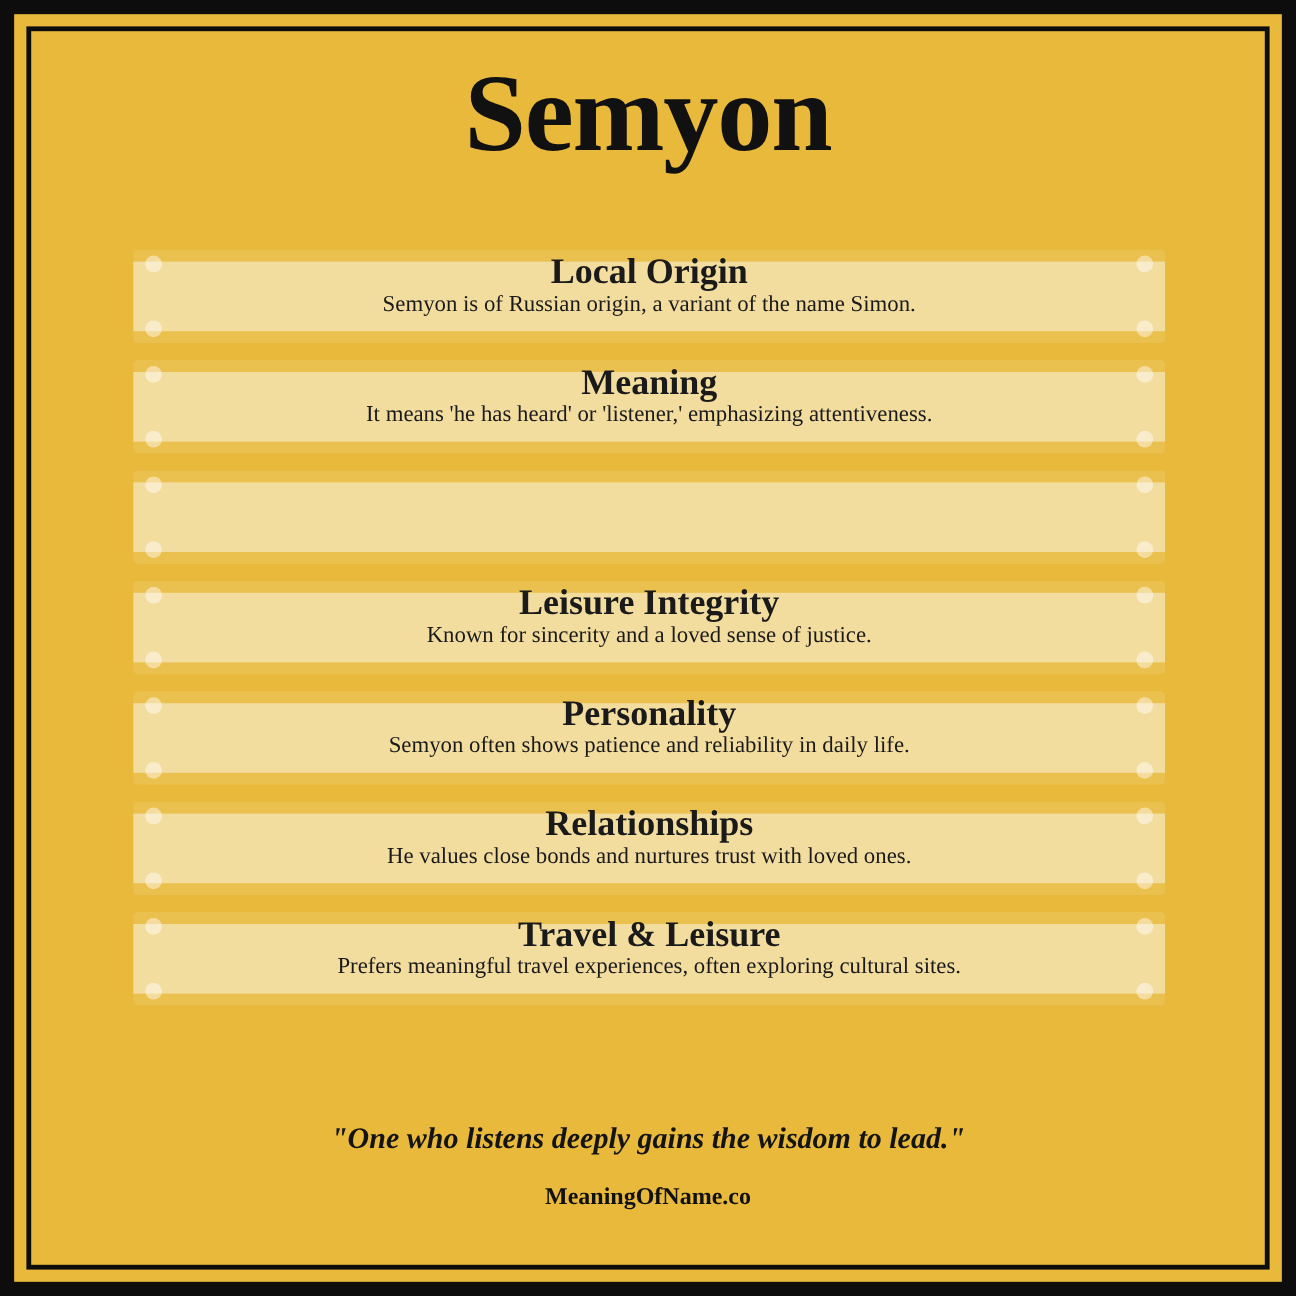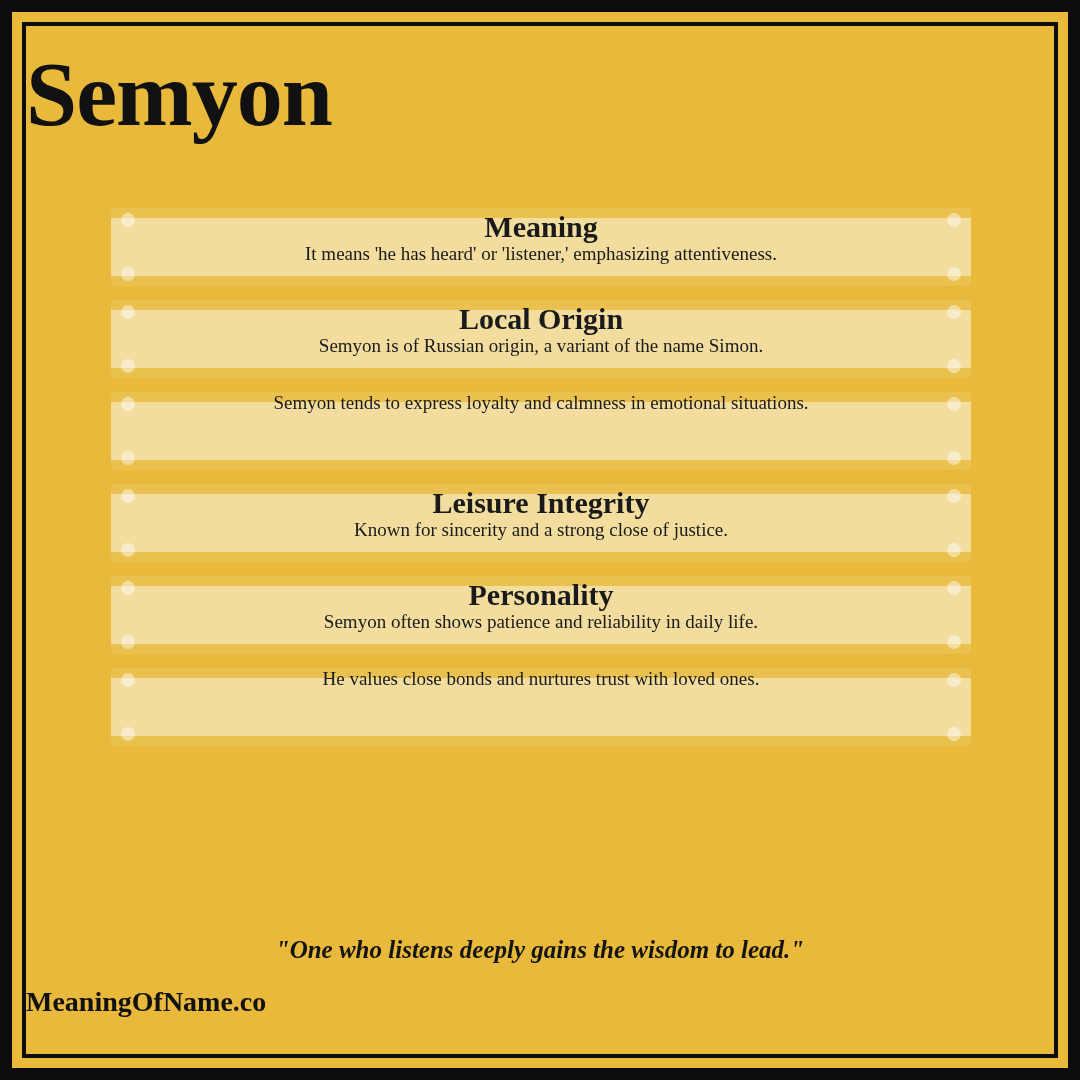--- a/index.html
+++ b/index.html
@@ -59,6 +59,7 @@
     top: 18px;
     left: 0;
     width: 1028px;
+    text-align: center;
     font-size: 92px;
     line-height: 1.1;
     font-weight: bold;

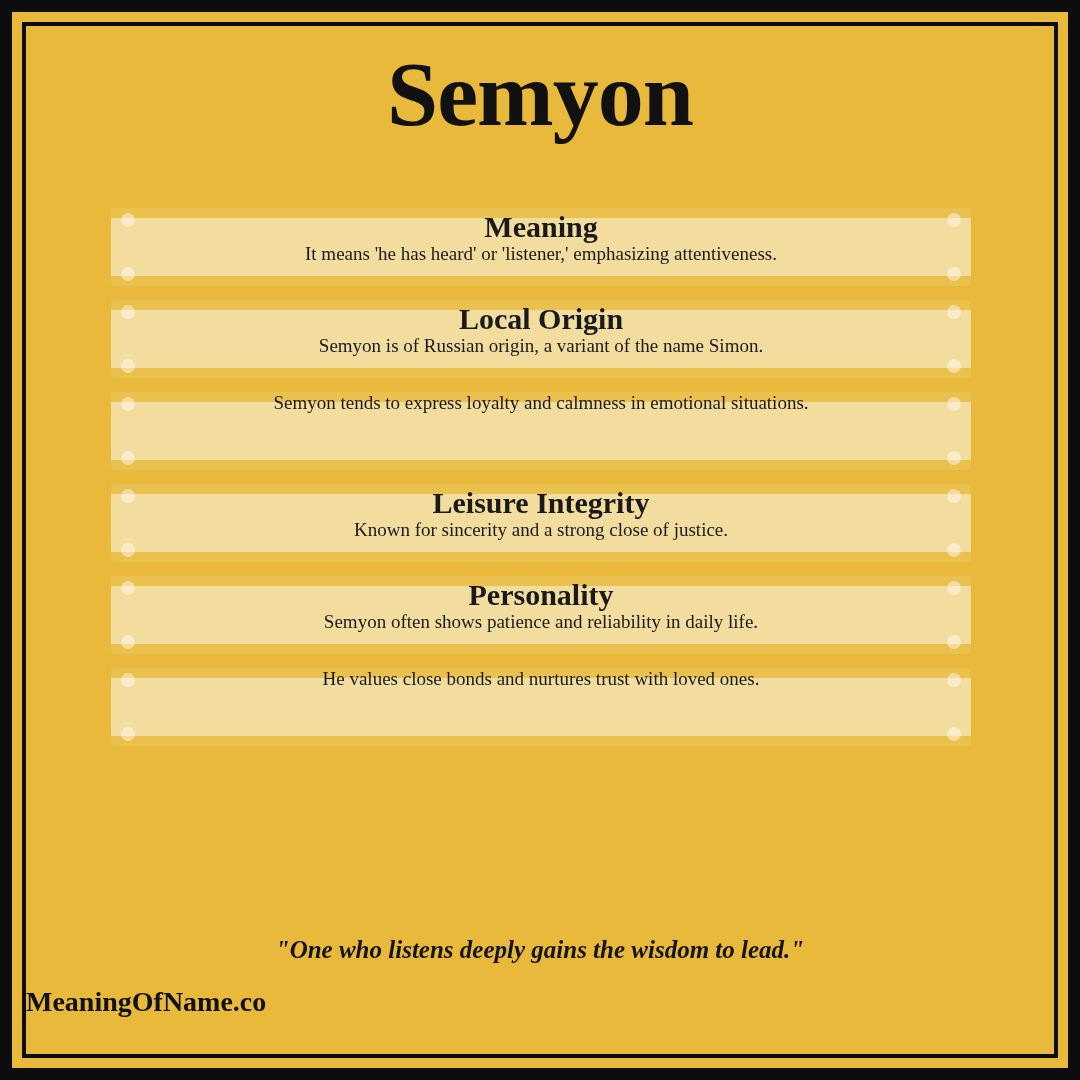--- a/index.html
+++ b/index.html
@@ -177,6 +177,19 @@
         <span class="knob bl"></span>
         <span class="knob br"></span>
         <div class="card-text">
+          <span class="card-title">Local Origin</span>
+          <span class="card-desc">Semyon is of Russian origin, a variant of the name Simon.</span>
+        </div>
+      </div>
+
+      <div class="card">
+        <div class="band-soft"></div>
+        <div class="band"></div>
+        <span class="knob tl"></span>
+        <span class="knob tr"></span>
+        <span class="knob bl"></span>
+        <span class="knob br"></span>
+        <div class="card-text">
           <span class="card-title">Meaning</span>
           <span class="card-desc">It means 'he has heard' or 'listener,' emphasizing attentiveness.</span>
         </div>
@@ -190,19 +203,6 @@
         <span class="knob bl"></span>
         <span class="knob br"></span>
         <div class="card-text">
-          <span class="card-title">Local Origin</span>
-          <span class="card-desc">Semyon is of Russian origin, a variant of the name Simon.</span>
-        </div>
-      </div>
-
-      <div class="card">
-        <div class="band-soft"></div>
-        <div class="band"></div>
-        <span class="knob tl"></span>
-        <span class="knob tr"></span>
-        <span class="knob bl"></span>
-        <span class="knob br"></span>
-        <div class="card-text">
           <span class="card-desc">Semyon tends to express loyalty and calmness in emotional situations.</span>
         </div>
       </div>

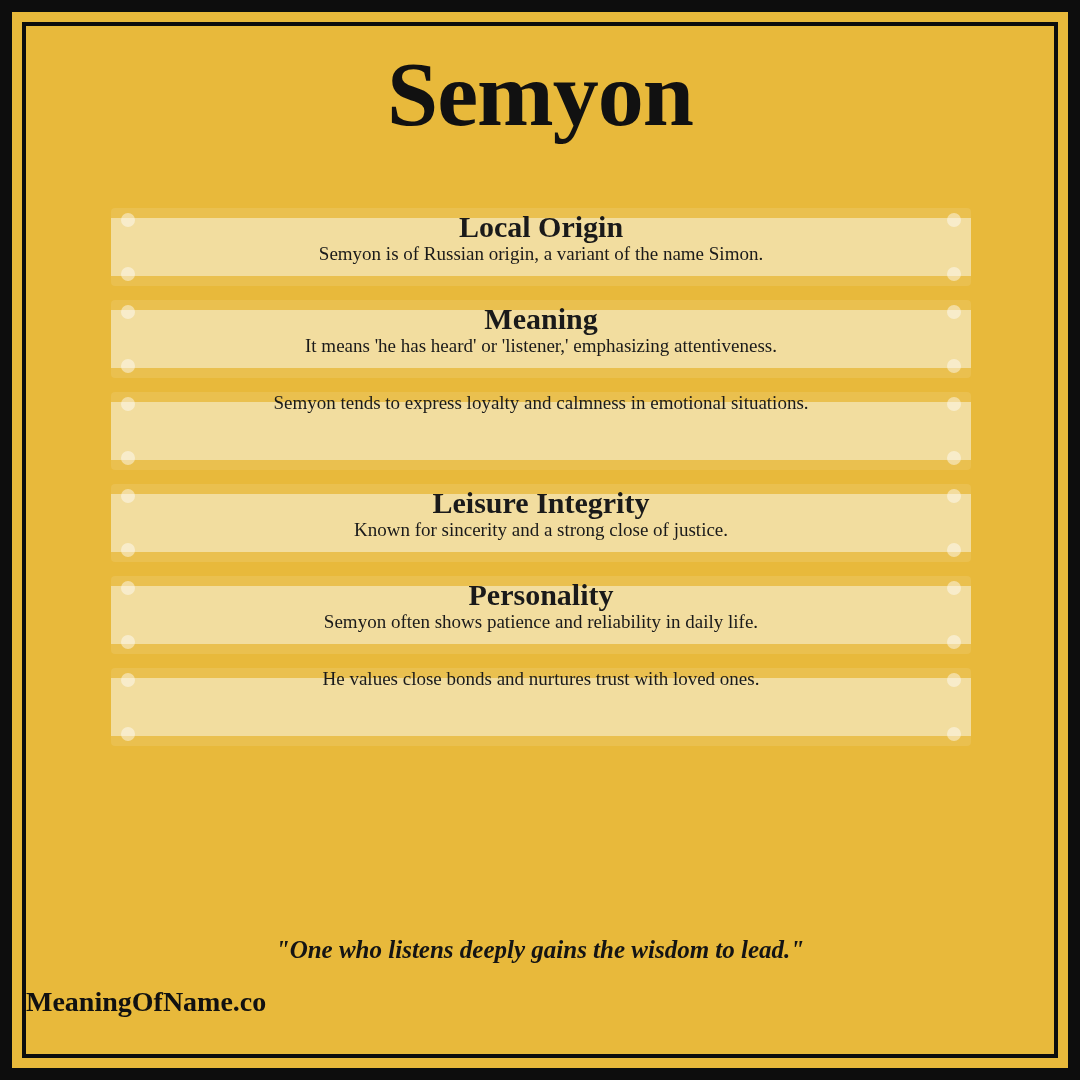--- a/index.html
+++ b/index.html
@@ -203,7 +203,6 @@
         <span class="knob bl"></span>
         <span class="knob br"></span>
         <div class="card-text">
-          <span class="card-desc">Semyon tends to express loyalty and calmness in emotional situations.</span>
         </div>
       </div>
 

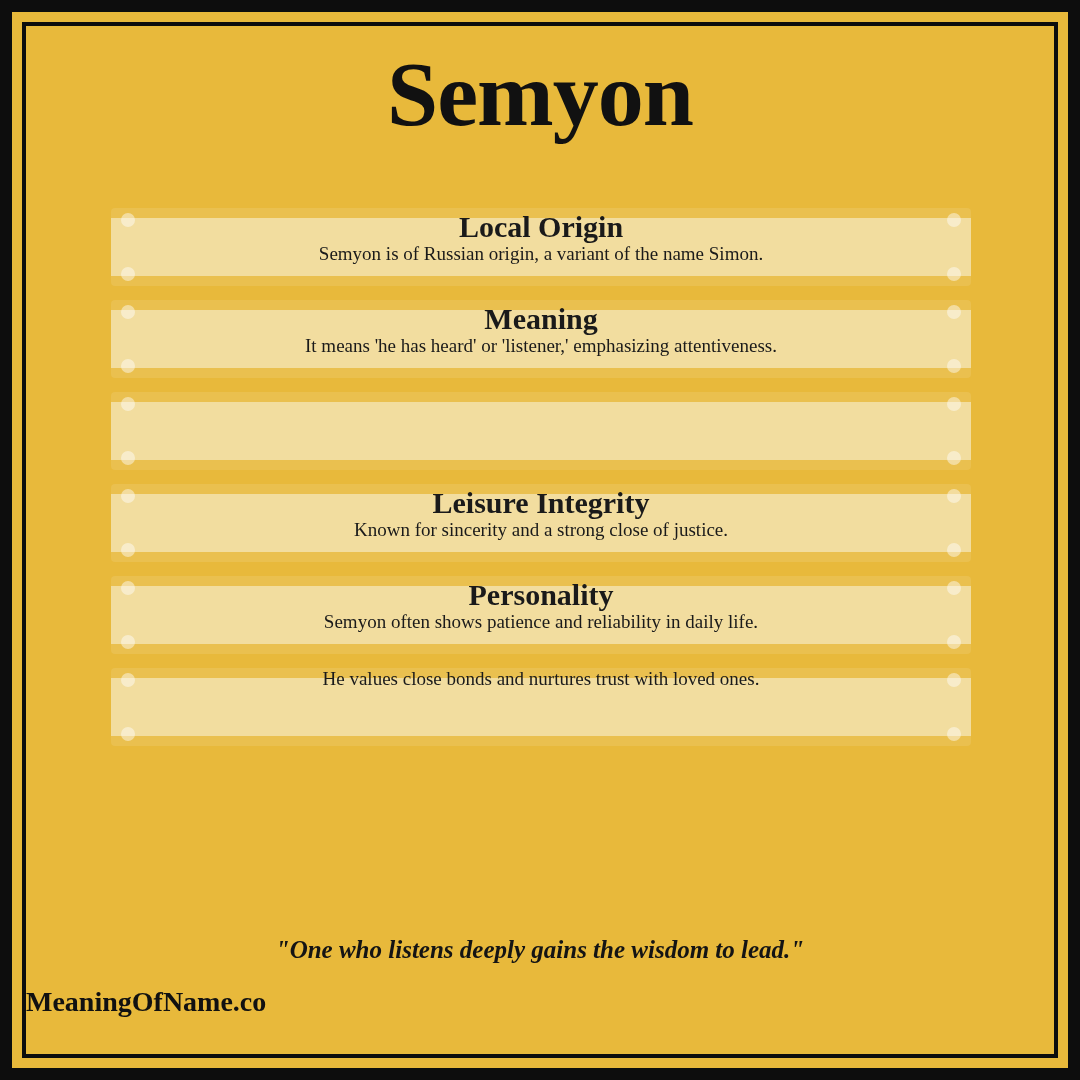--- a/index.html
+++ b/index.html
@@ -215,7 +215,7 @@
         <span class="knob br"></span>
         <div class="card-text">
           <span class="card-title">Leisure Integrity</span>
-          <span class="card-desc">Known for sincerity and a strong close of justice.</span>
+          <span class="card-desc">Known for sincerity and a loved sense of justice.</span>
         </div>
       </div>
 

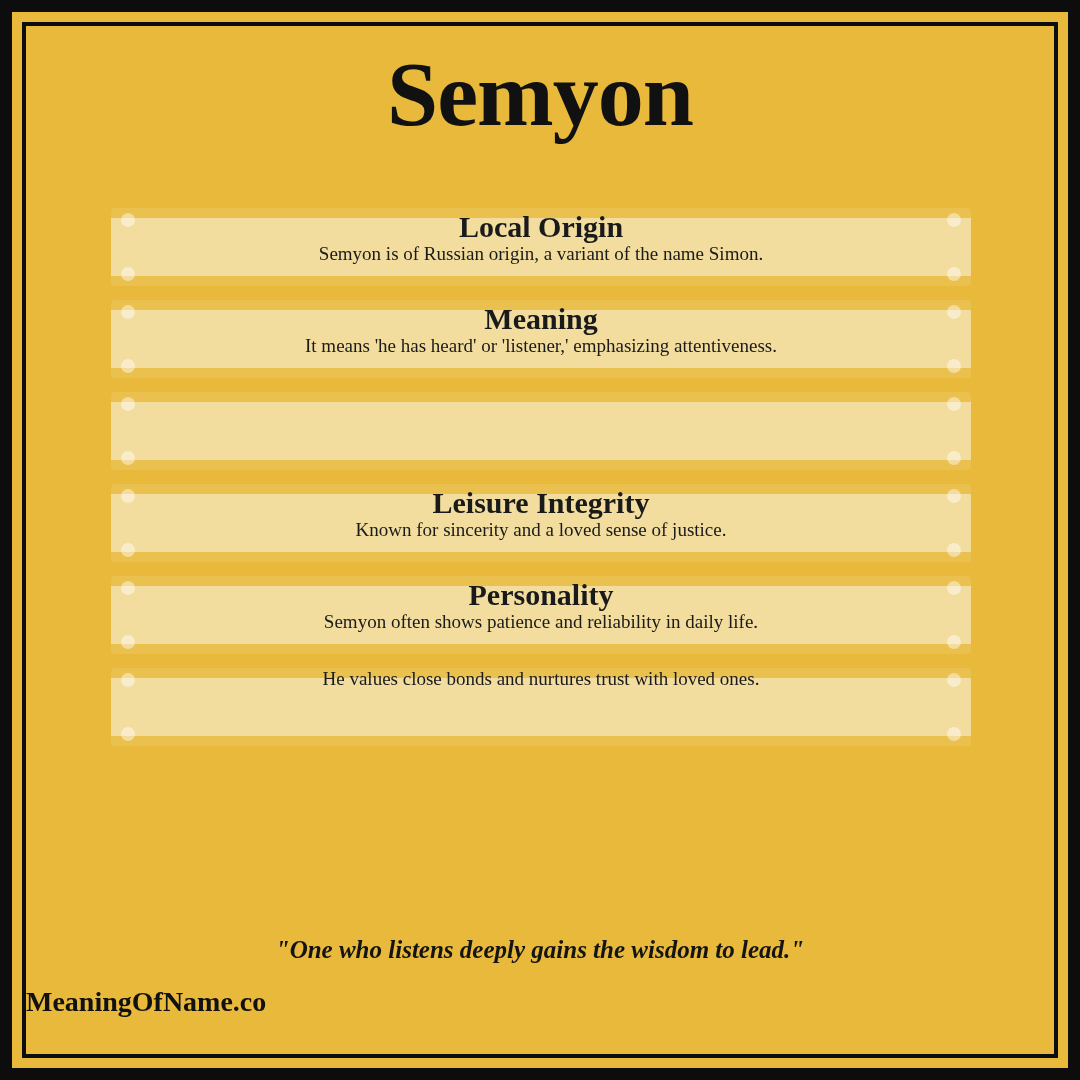--- a/index.html
+++ b/index.html
@@ -240,6 +240,7 @@
         <span class="knob bl"></span>
         <span class="knob br"></span>
         <div class="card-text">
+          <span class="card-title">Relationships</span>
           <span class="card-desc">He values close bonds and nurtures trust with loved ones.</span>
         </div>
       </div>

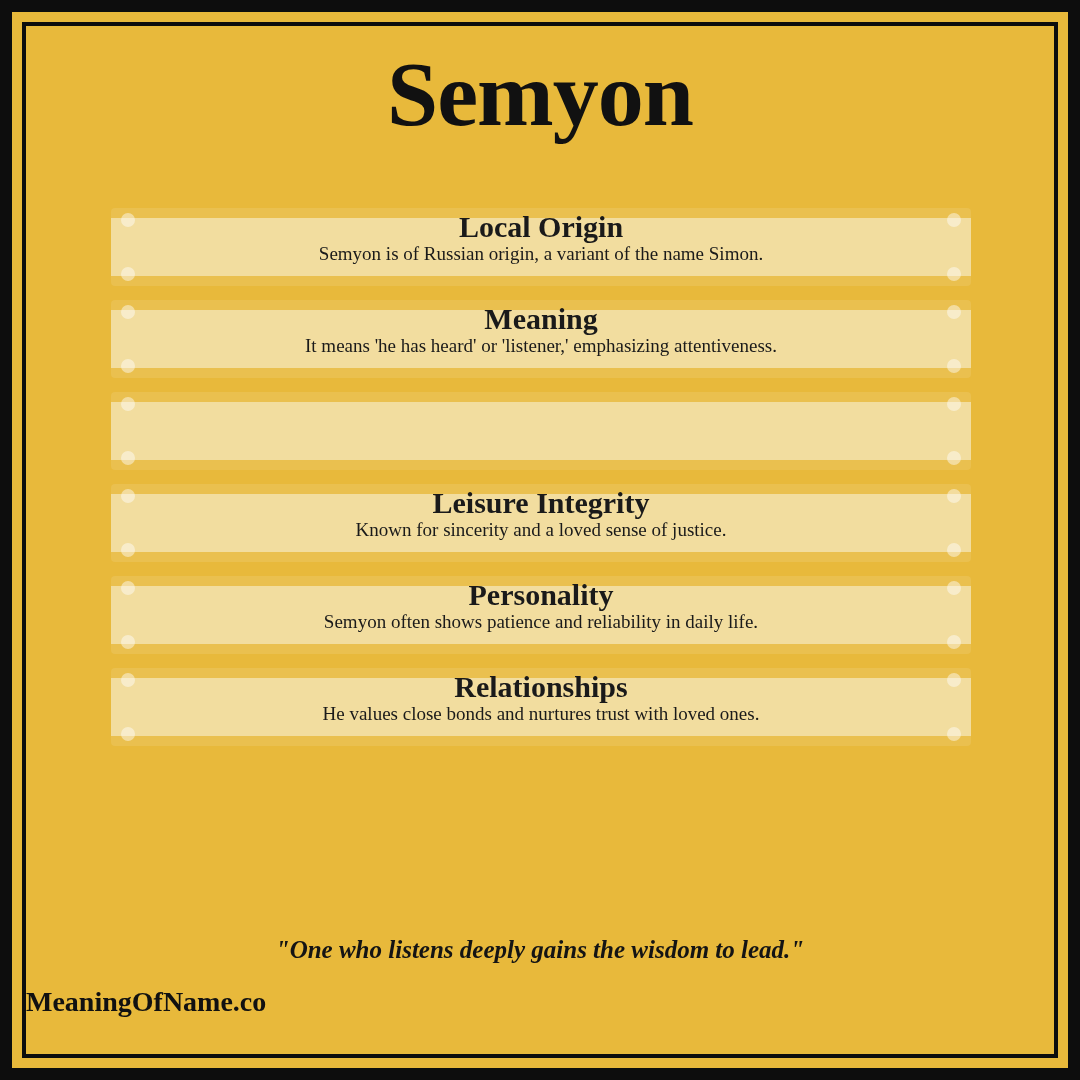--- a/index.html
+++ b/index.html
@@ -245,6 +245,18 @@
         </div>
       </div>
 
+      <div class="card">
+        <div class="band-soft"></div>
+        <div class="band"></div>
+        <span class="knob tl"></span>
+        <span class="knob tr"></span>
+        <span class="knob bl"></span>
+        <span class="knob br"></span>
+        <div class="card-text">
+          <span class="card-title">Travel &amp; Leisure</span>
+          <span class="card-desc">Prefers meaningful travel experiences, often exploring cultural sites.</span>
+        </div>
+      </div>
 
     </div>
 

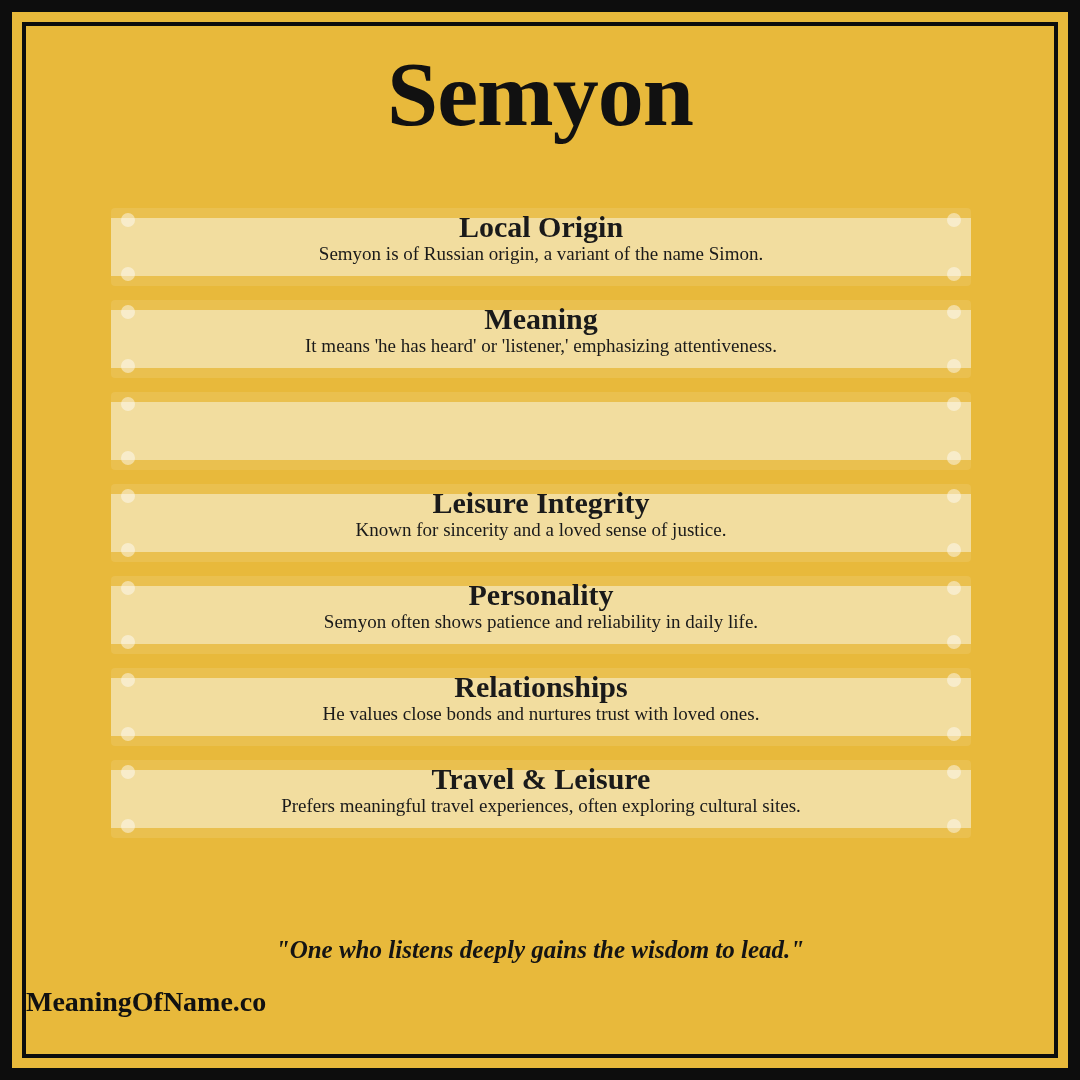--- a/index.html
+++ b/index.html
@@ -149,7 +149,8 @@
     left: 0;
     top: 960px;
     width: 1028px;
-    font-size: 28px;
+    text-align: center;
+    font-size: 20px;
     font-weight: bold;
     color: #111111;
     font-family: "Liberation Serif", serif;

